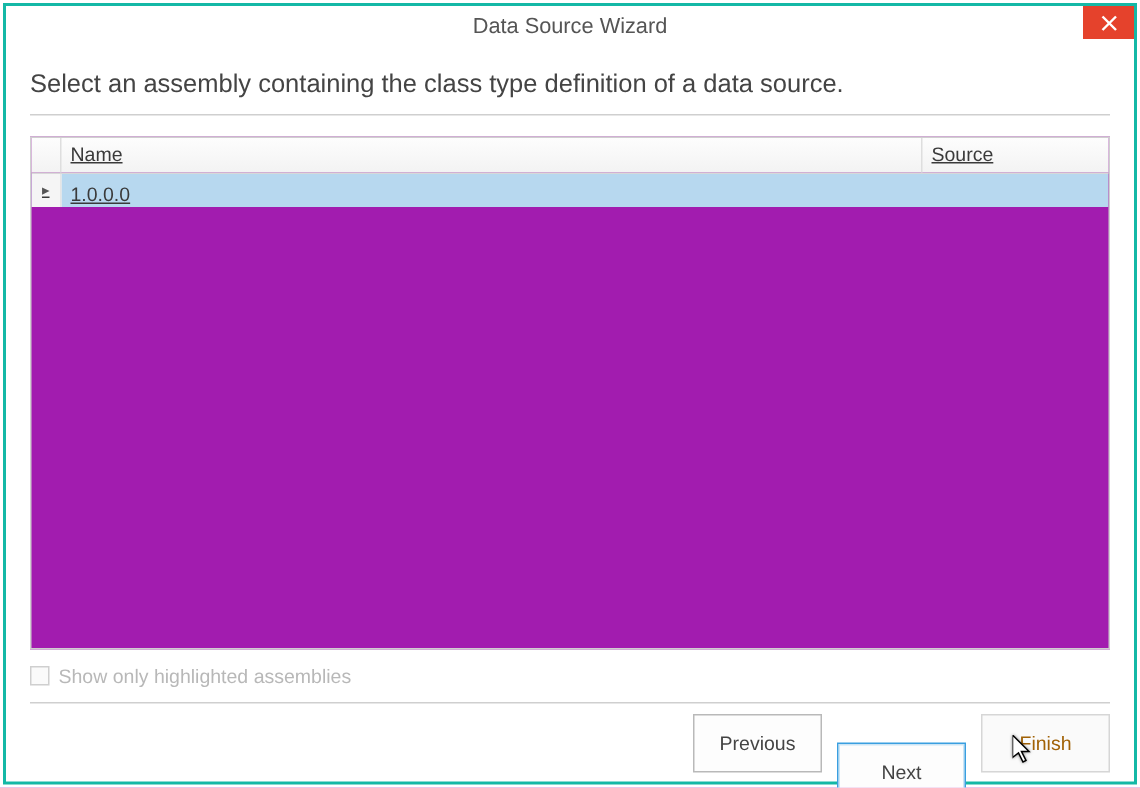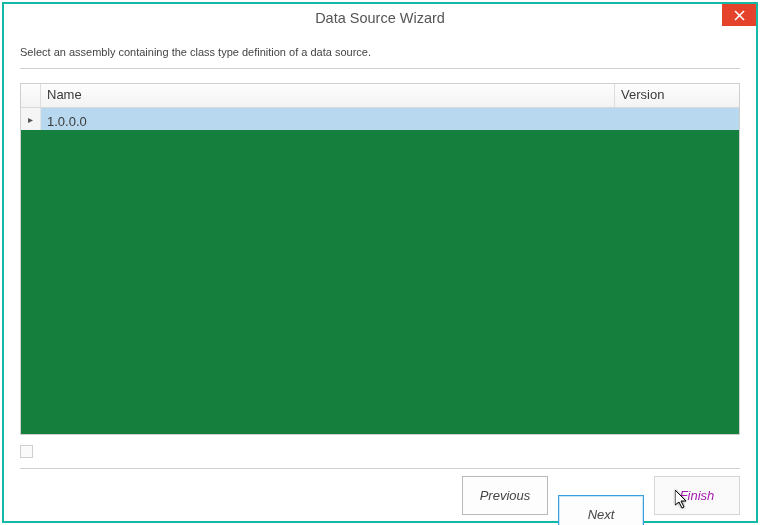--- a/index.html
+++ b/index.html
@@ -52,7 +52,7 @@
   }
   .instruction {
     padding: 14px 0 10px 0;
-    font-size: 11px;
+    font-size: 17px;
     color: #444;
   }
   .hr {

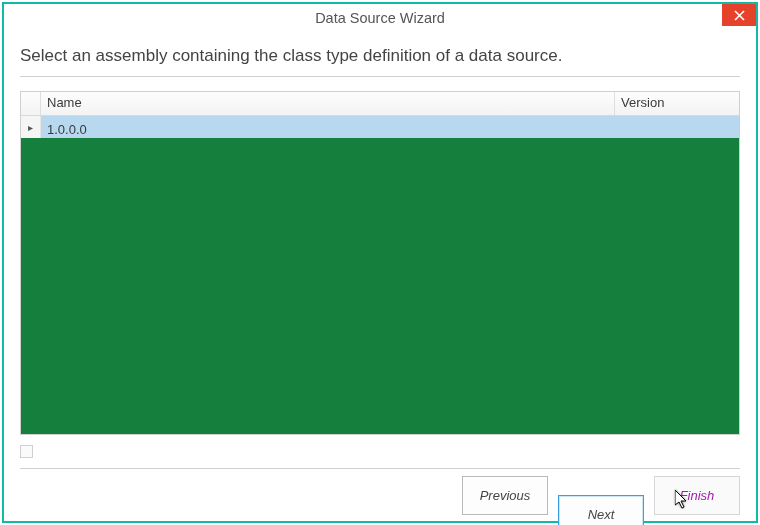--- a/index.html
+++ b/index.html
@@ -66,7 +66,8 @@
     display: flex;
     flex-direction: column;
     min-height: 0;
-    background: #15803d;
+    background: #a21caf;
+    text-decoration: underline;
   }
   .grid-header {
     display: flex;

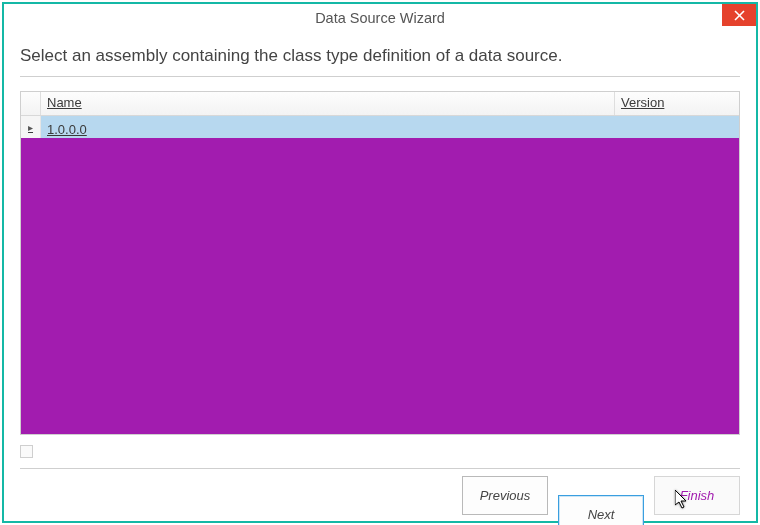--- a/index.html
+++ b/index.html
@@ -176,7 +176,7 @@
       <div class="grid-header">
         <div class="gh-indicator"></div>
         <div class="gh-name">Name</div>
-        <div class="gh-version">Version</div>
+        <div class="gh-version">Source</div>
       </div>
       <div class="grid-body">
         <div class="grid-row selected">

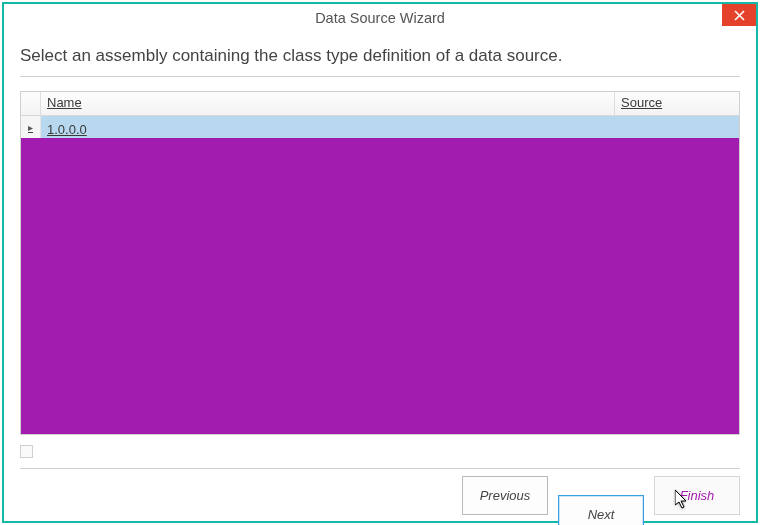--- a/index.html
+++ b/index.html
@@ -188,6 +188,7 @@
 
     <div class="option-row">
       <div class="chk"></div>
+      <span>Show only highlighted assemblies</span>
     </div>
 
     <div class="footer-sep"></div>

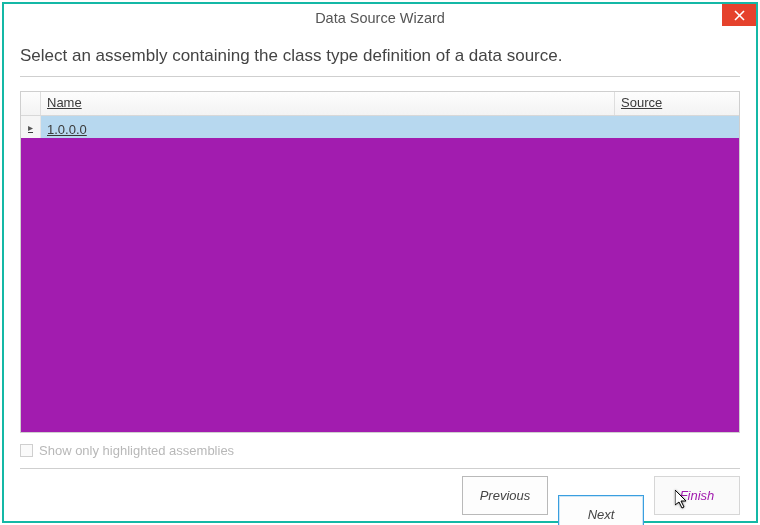--- a/index.html
+++ b/index.html
@@ -133,7 +133,6 @@
     align-items: center;
     justify-content: center;
     cursor: pointer;
-    font-style: italic;
   }
   .btn.default {
     border: 1px solid #3a9fe0;

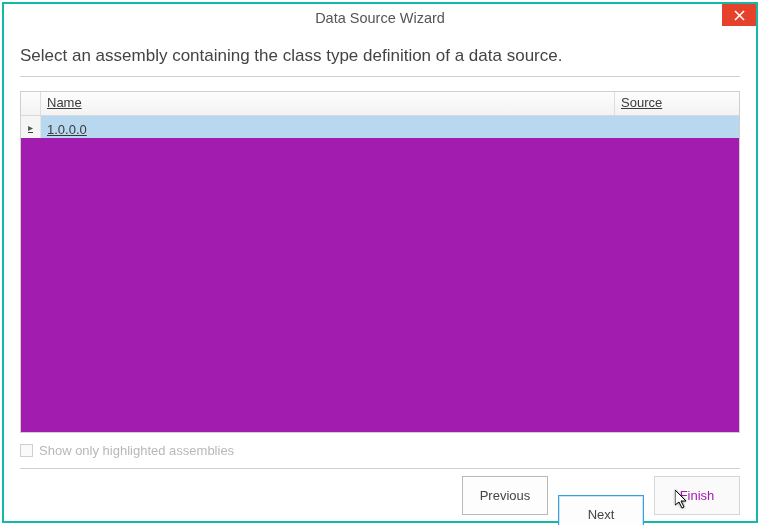--- a/index.html
+++ b/index.html
@@ -140,7 +140,7 @@
     margin-top: 39px;
   }
   .btn.disabled {
-    color: #a21caf;
+    color: #a16207;
     border-color: #d6d6d6;
     background: #fafafa;
     cursor: default;

